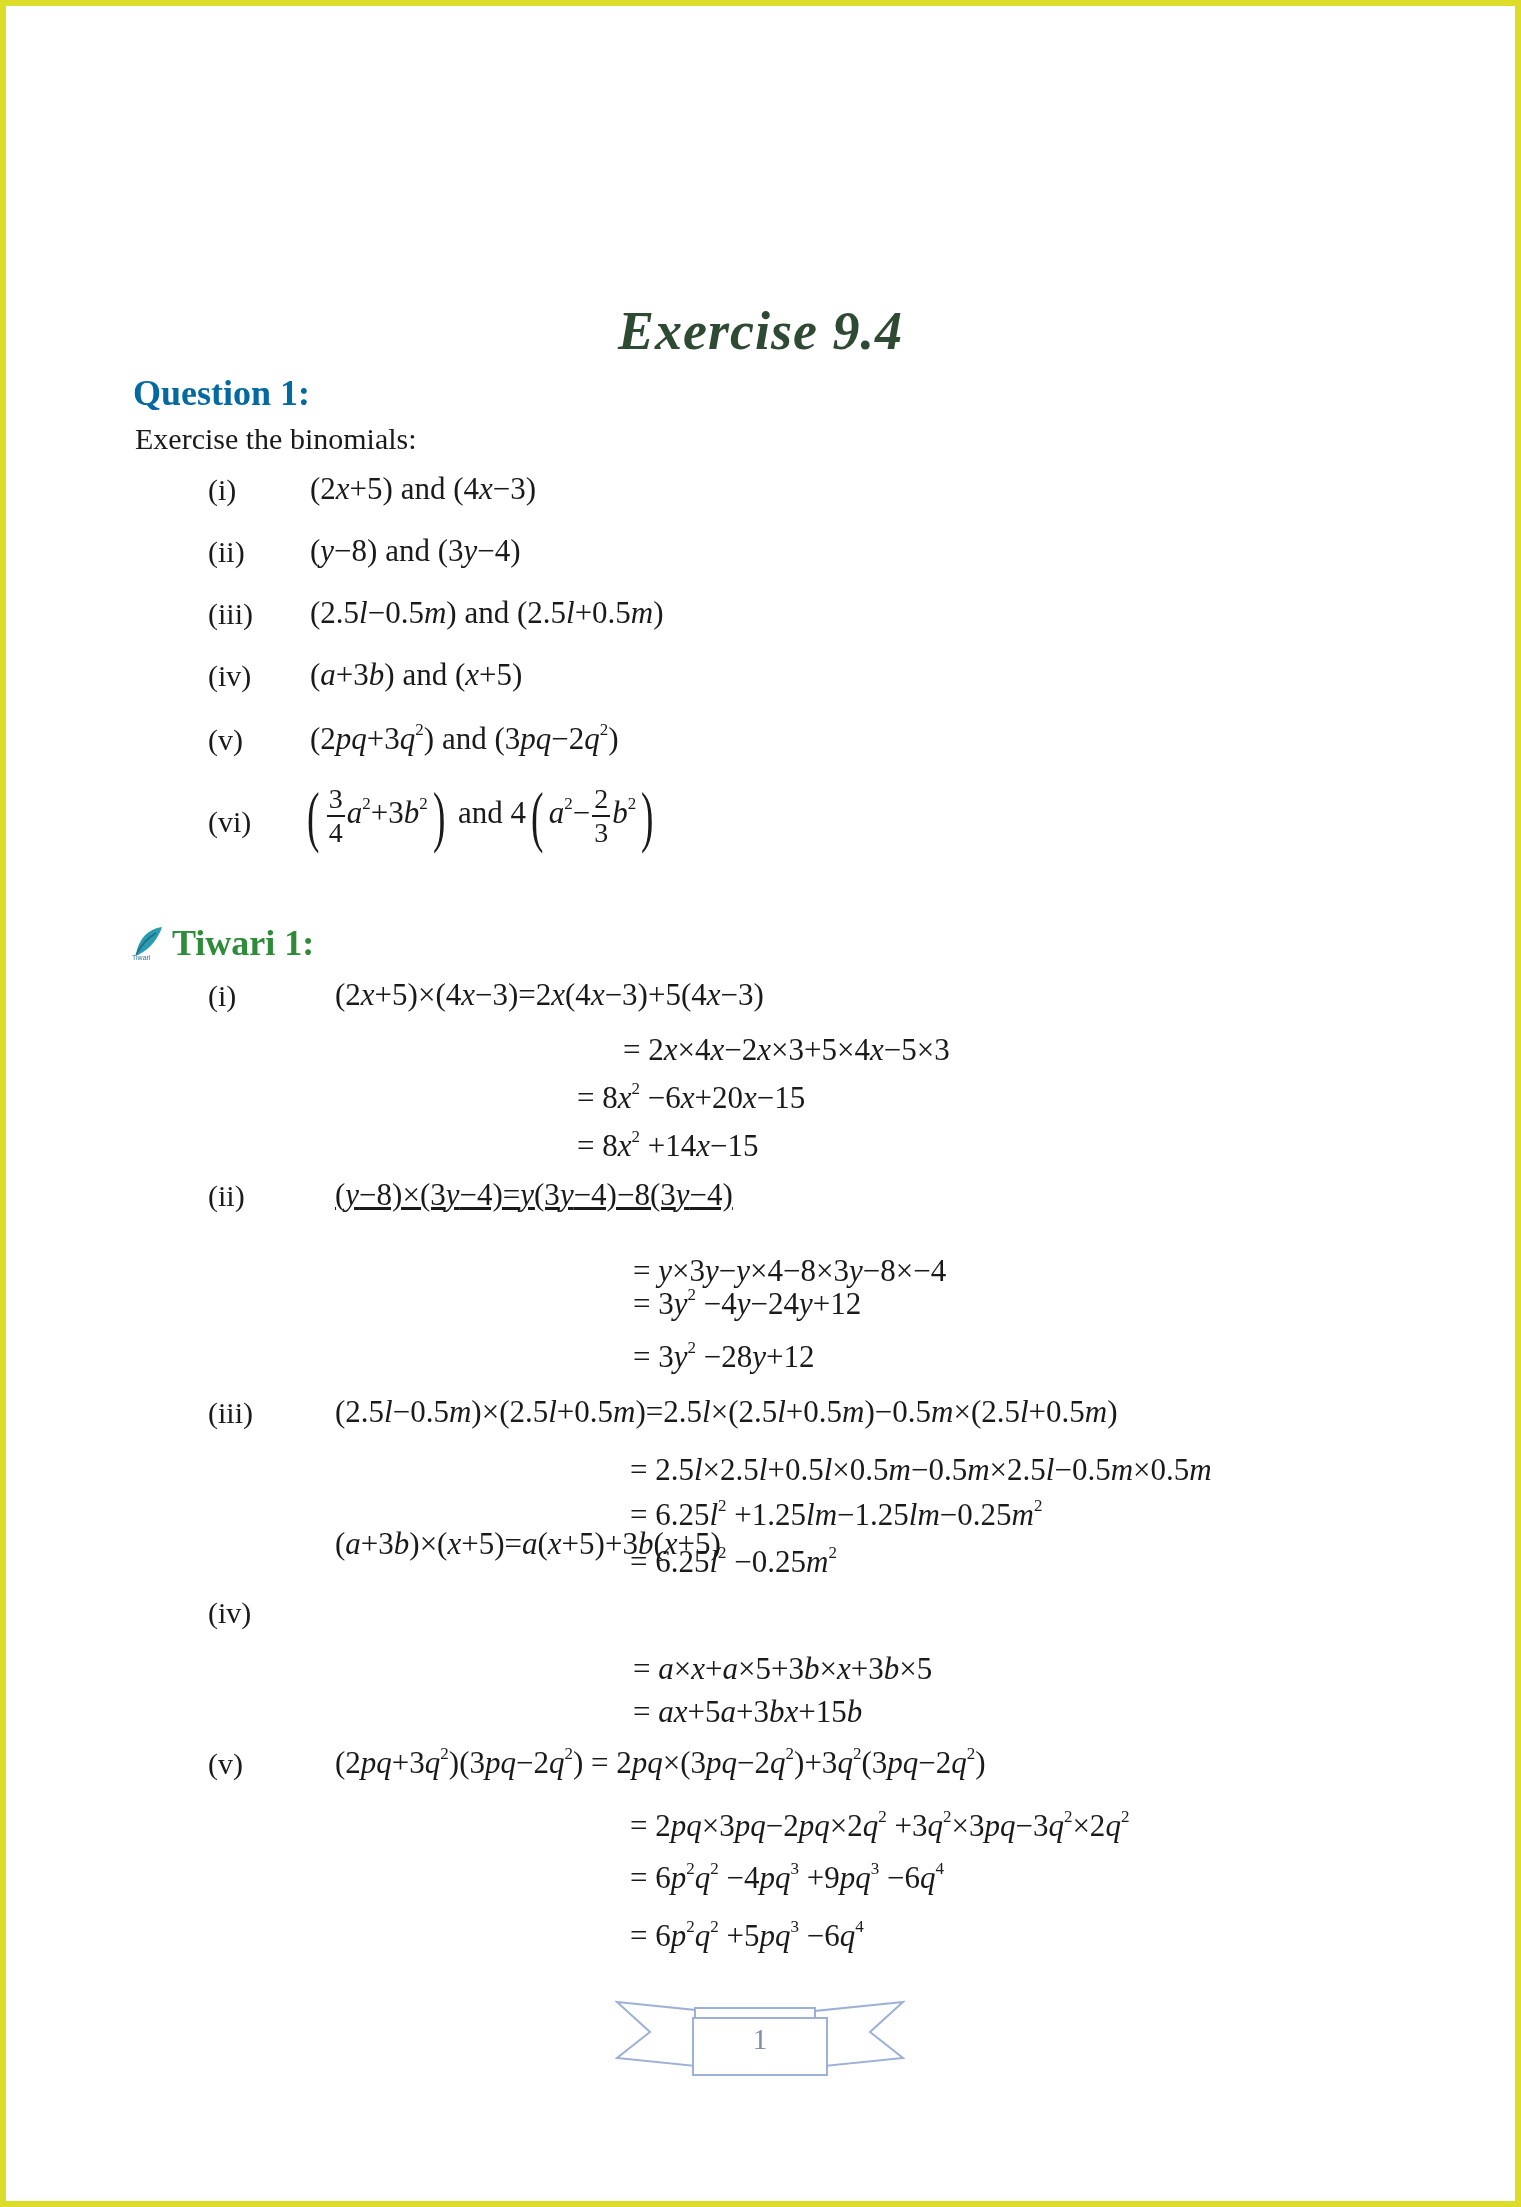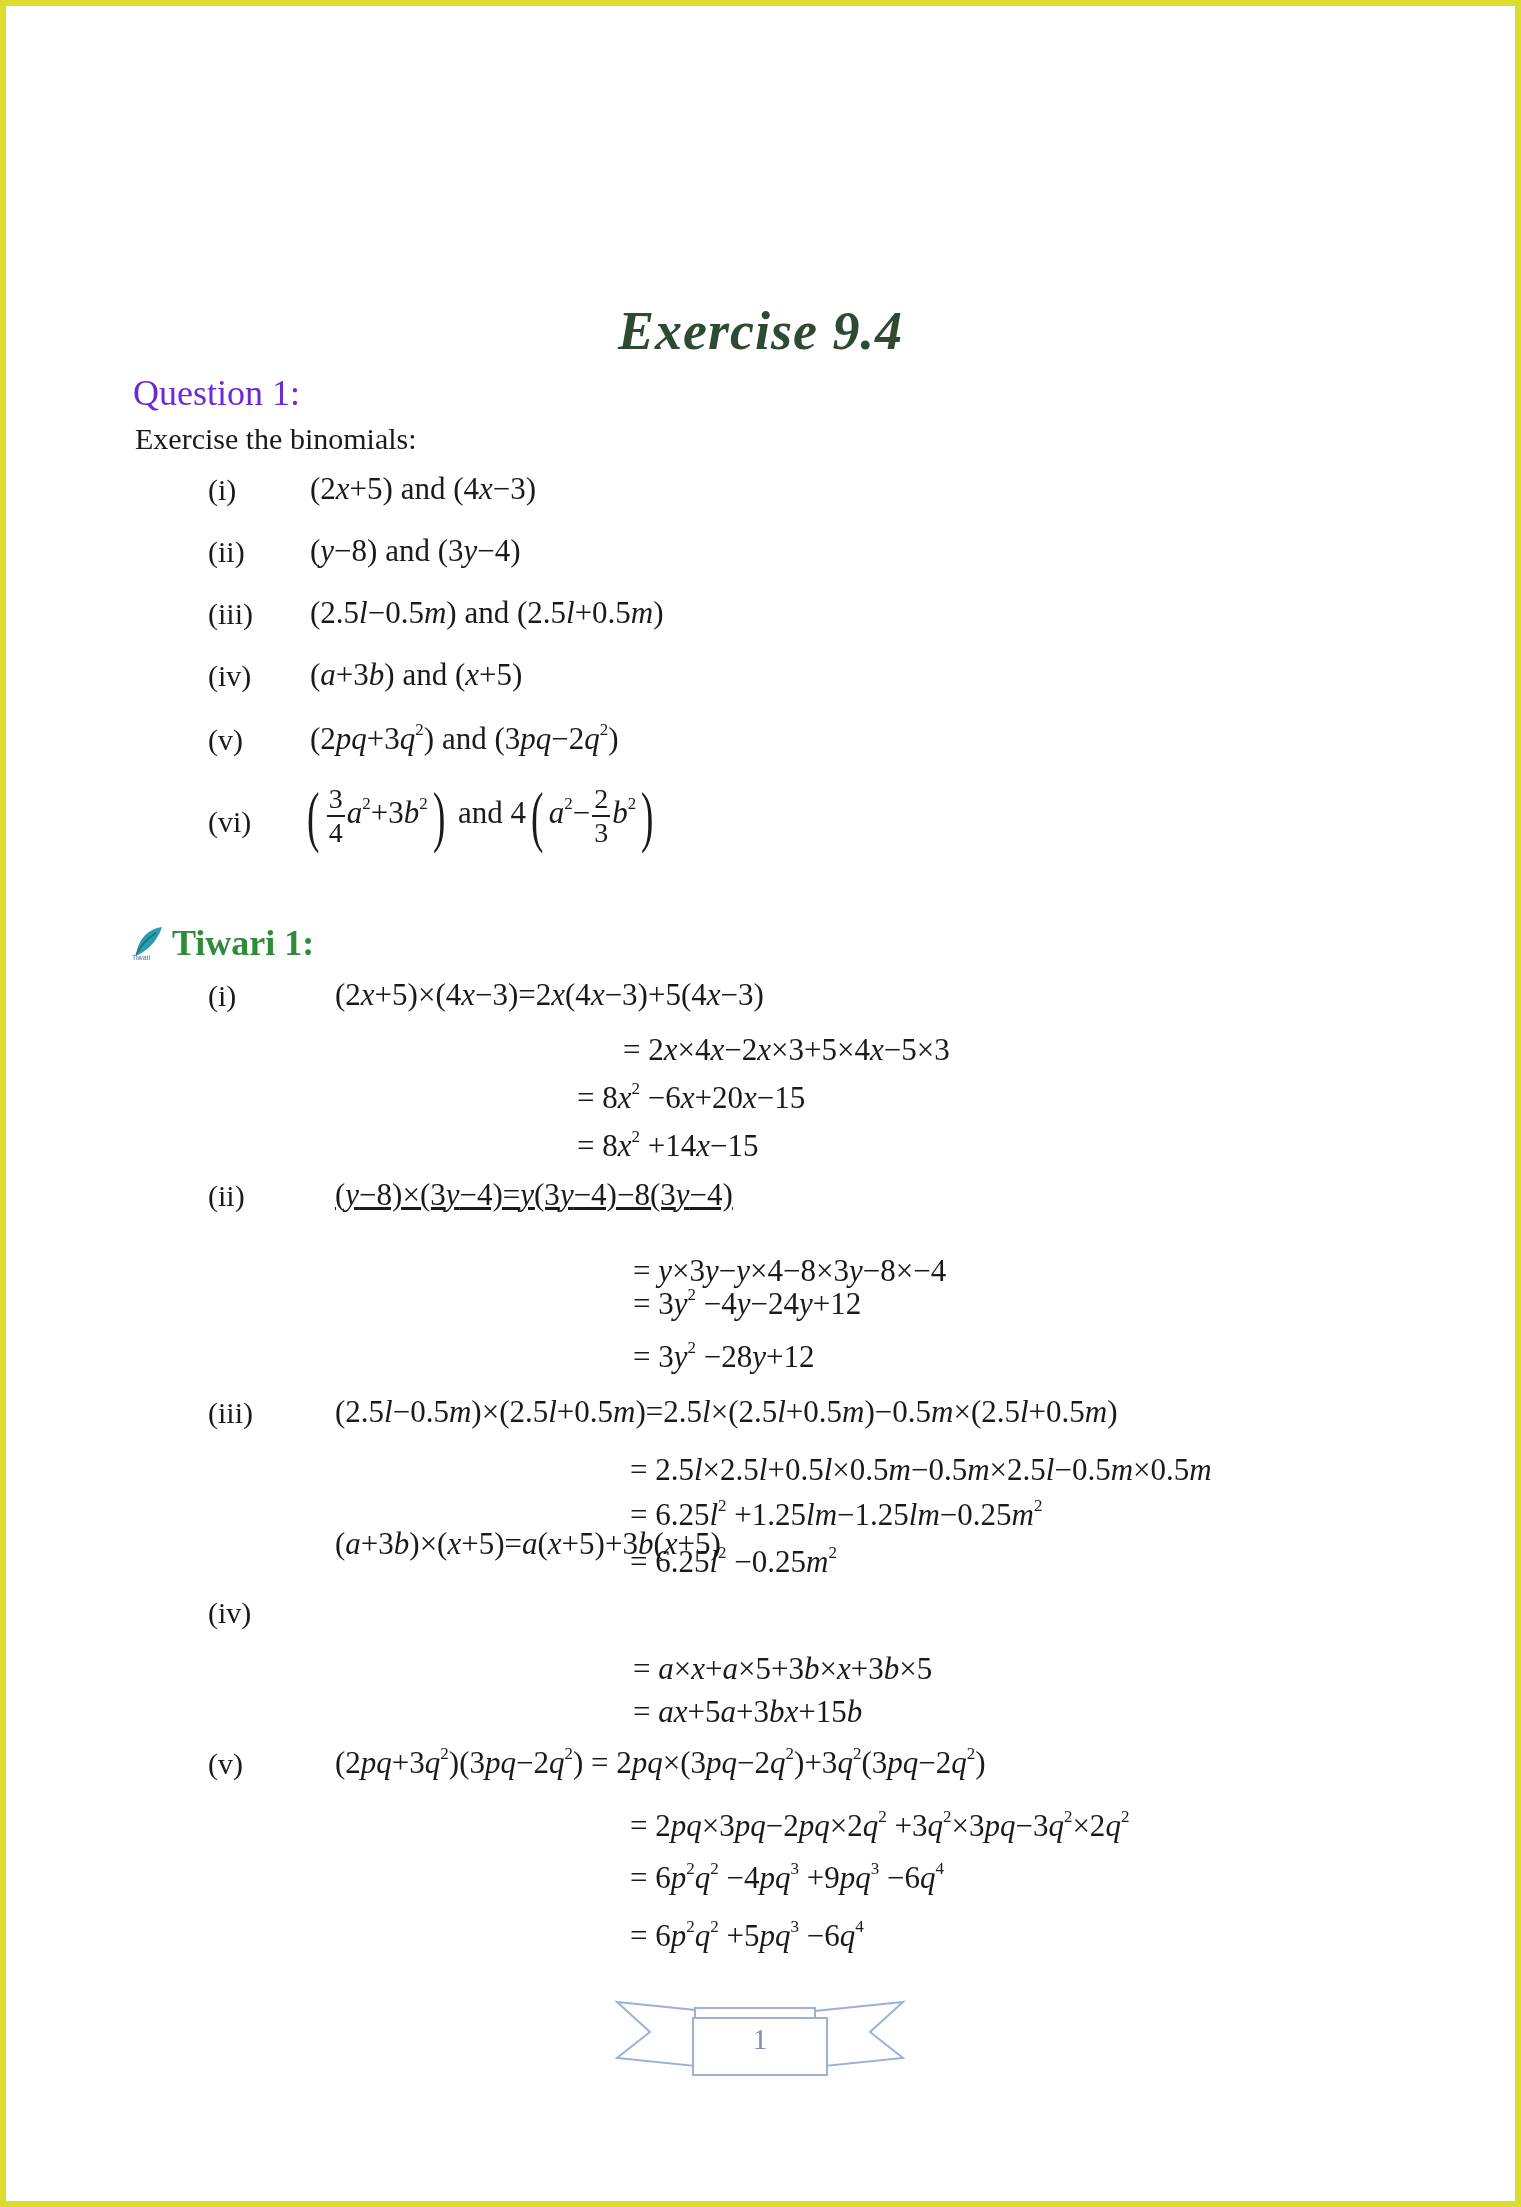--- a/index.html
+++ b/index.html
@@ -8,7 +8,7 @@
   .page { position:absolute; left:6px; top:6px; width:1509px; height:2195px; background:#ffffff; }
   .abs { position:absolute; white-space:nowrap; }
   .title { left:0; width:1521px; text-align:center; top:300px; font-size:54px; font-weight:bold; font-style:italic; color:#2f4a32; letter-spacing:1px; }
-  .qhead { left:133px; top:372px; font-size:36px; font-weight:normal; color:#6d28d9; }
+  .qhead { left:133px; top:372px; font-size:36px; font-weight:bold; color:#0369a1; }
   .ahead { left:172px; top:922px; font-size:36px; font-weight:bold; color:#2e8b3a; }
   .prompt { left:135px; top:422px; font-size:30px; font-family:"Liberation Serif", serif; }
   .lbl { font-size:30px; }

